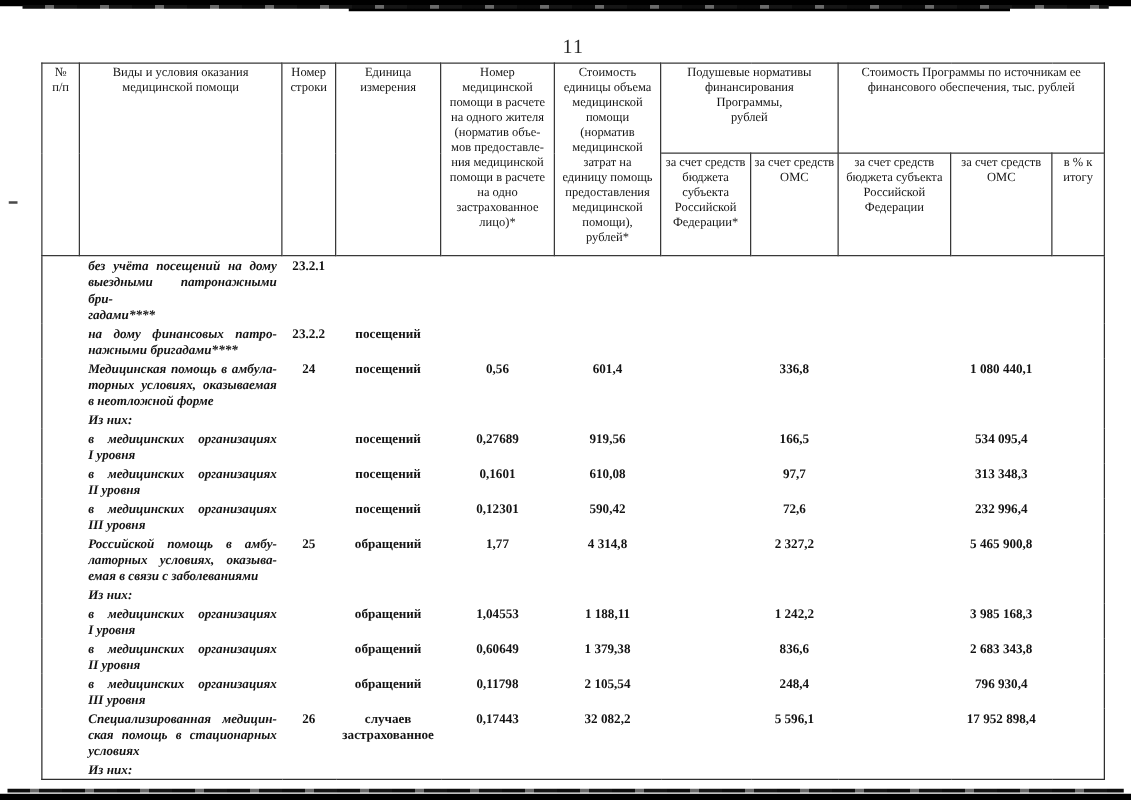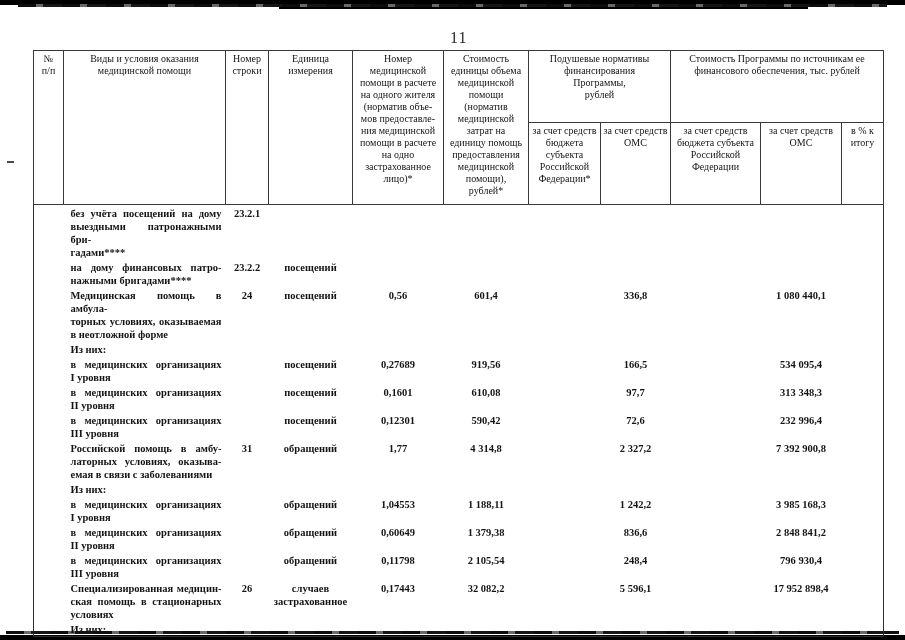--- a/index.html
+++ b/index.html
@@ -47,7 +47,7 @@
   }
   .doc-table tbody td.cname {
     text-align: left;
-    padding-left: 7px; padding-right: 4px;
+    padding-left: 7px; padding-right: 4px; font-style: italic;
   }
   .cname .ln { text-align: justify; text-align-last: justify; }
   .cname .ln:last-child { text-align-last: left; }

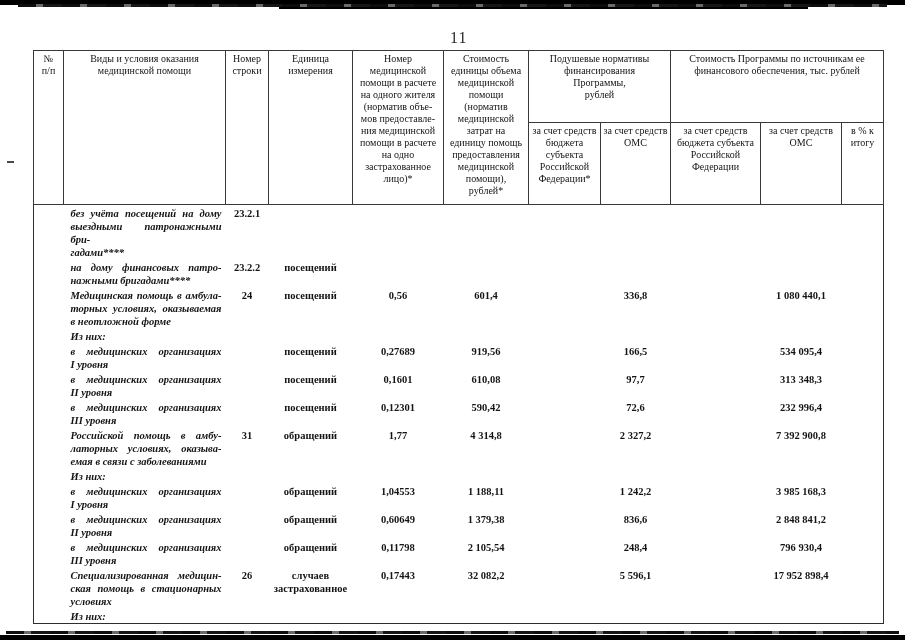--- a/index.html
+++ b/index.html
@@ -254,7 +254,7 @@
             <div class="ln">латорных условиях, оказыва-</div>
             <div class="ln">емая в связи с заболеваниями</div>
           </td>
-      <td>31</td>
+      <td>25</td>
       <td>обращений</td>
       <td>1,77</td>
       <td>4 314,8</td>

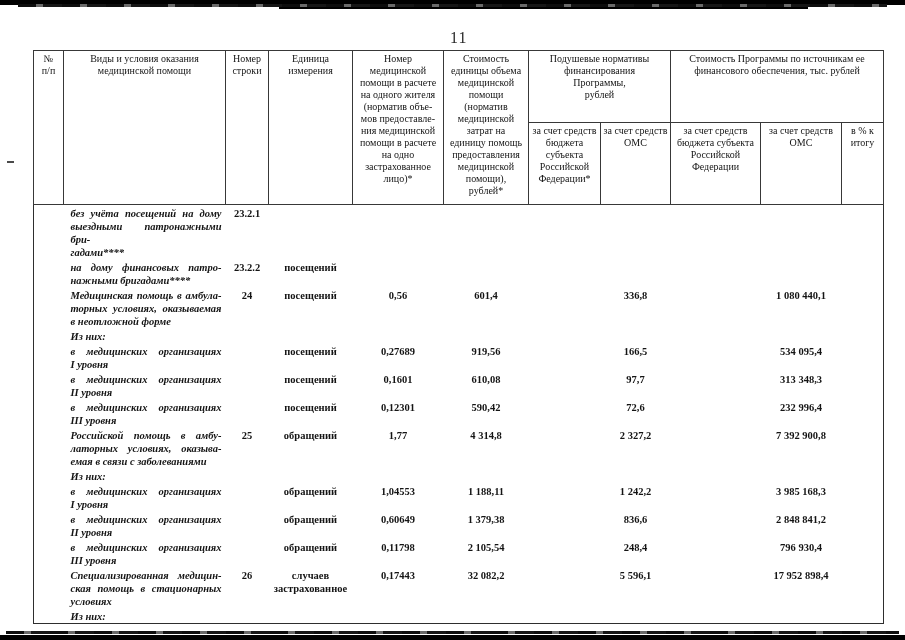--- a/index.html
+++ b/index.html
@@ -261,7 +261,7 @@
       <td></td>
       <td>2 327,2</td>
       <td></td>
-      <td>7 392 900,8</td>
+      <td>5 465 900,8</td>
       <td></td>
     </tr>
         <tr>

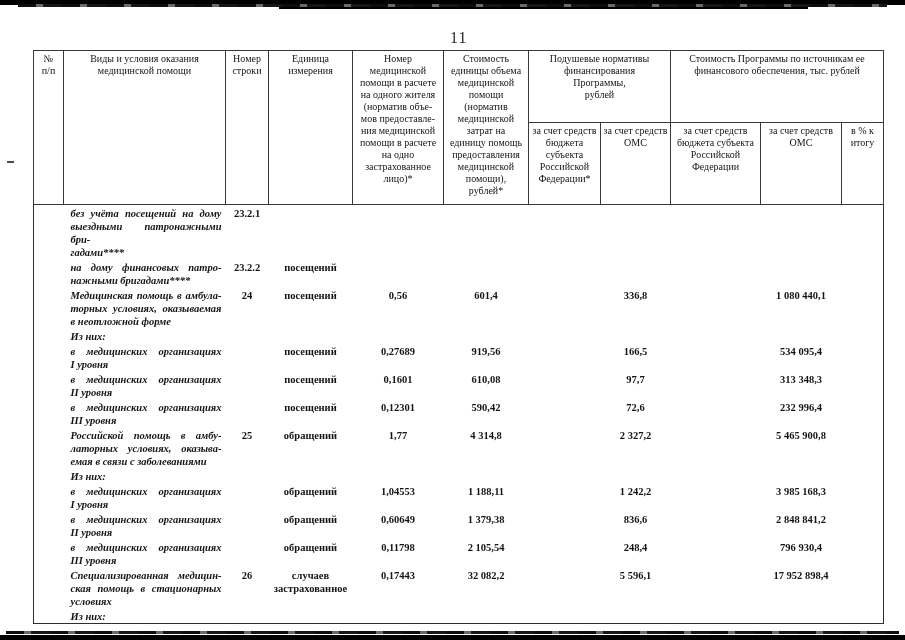--- a/index.html
+++ b/index.html
@@ -308,7 +308,7 @@
       <td></td>
       <td>836,6</td>
       <td></td>
-      <td>2 848 841,2</td>
+      <td>2 683 343,8</td>
       <td></td>
     </tr>
         <tr>

